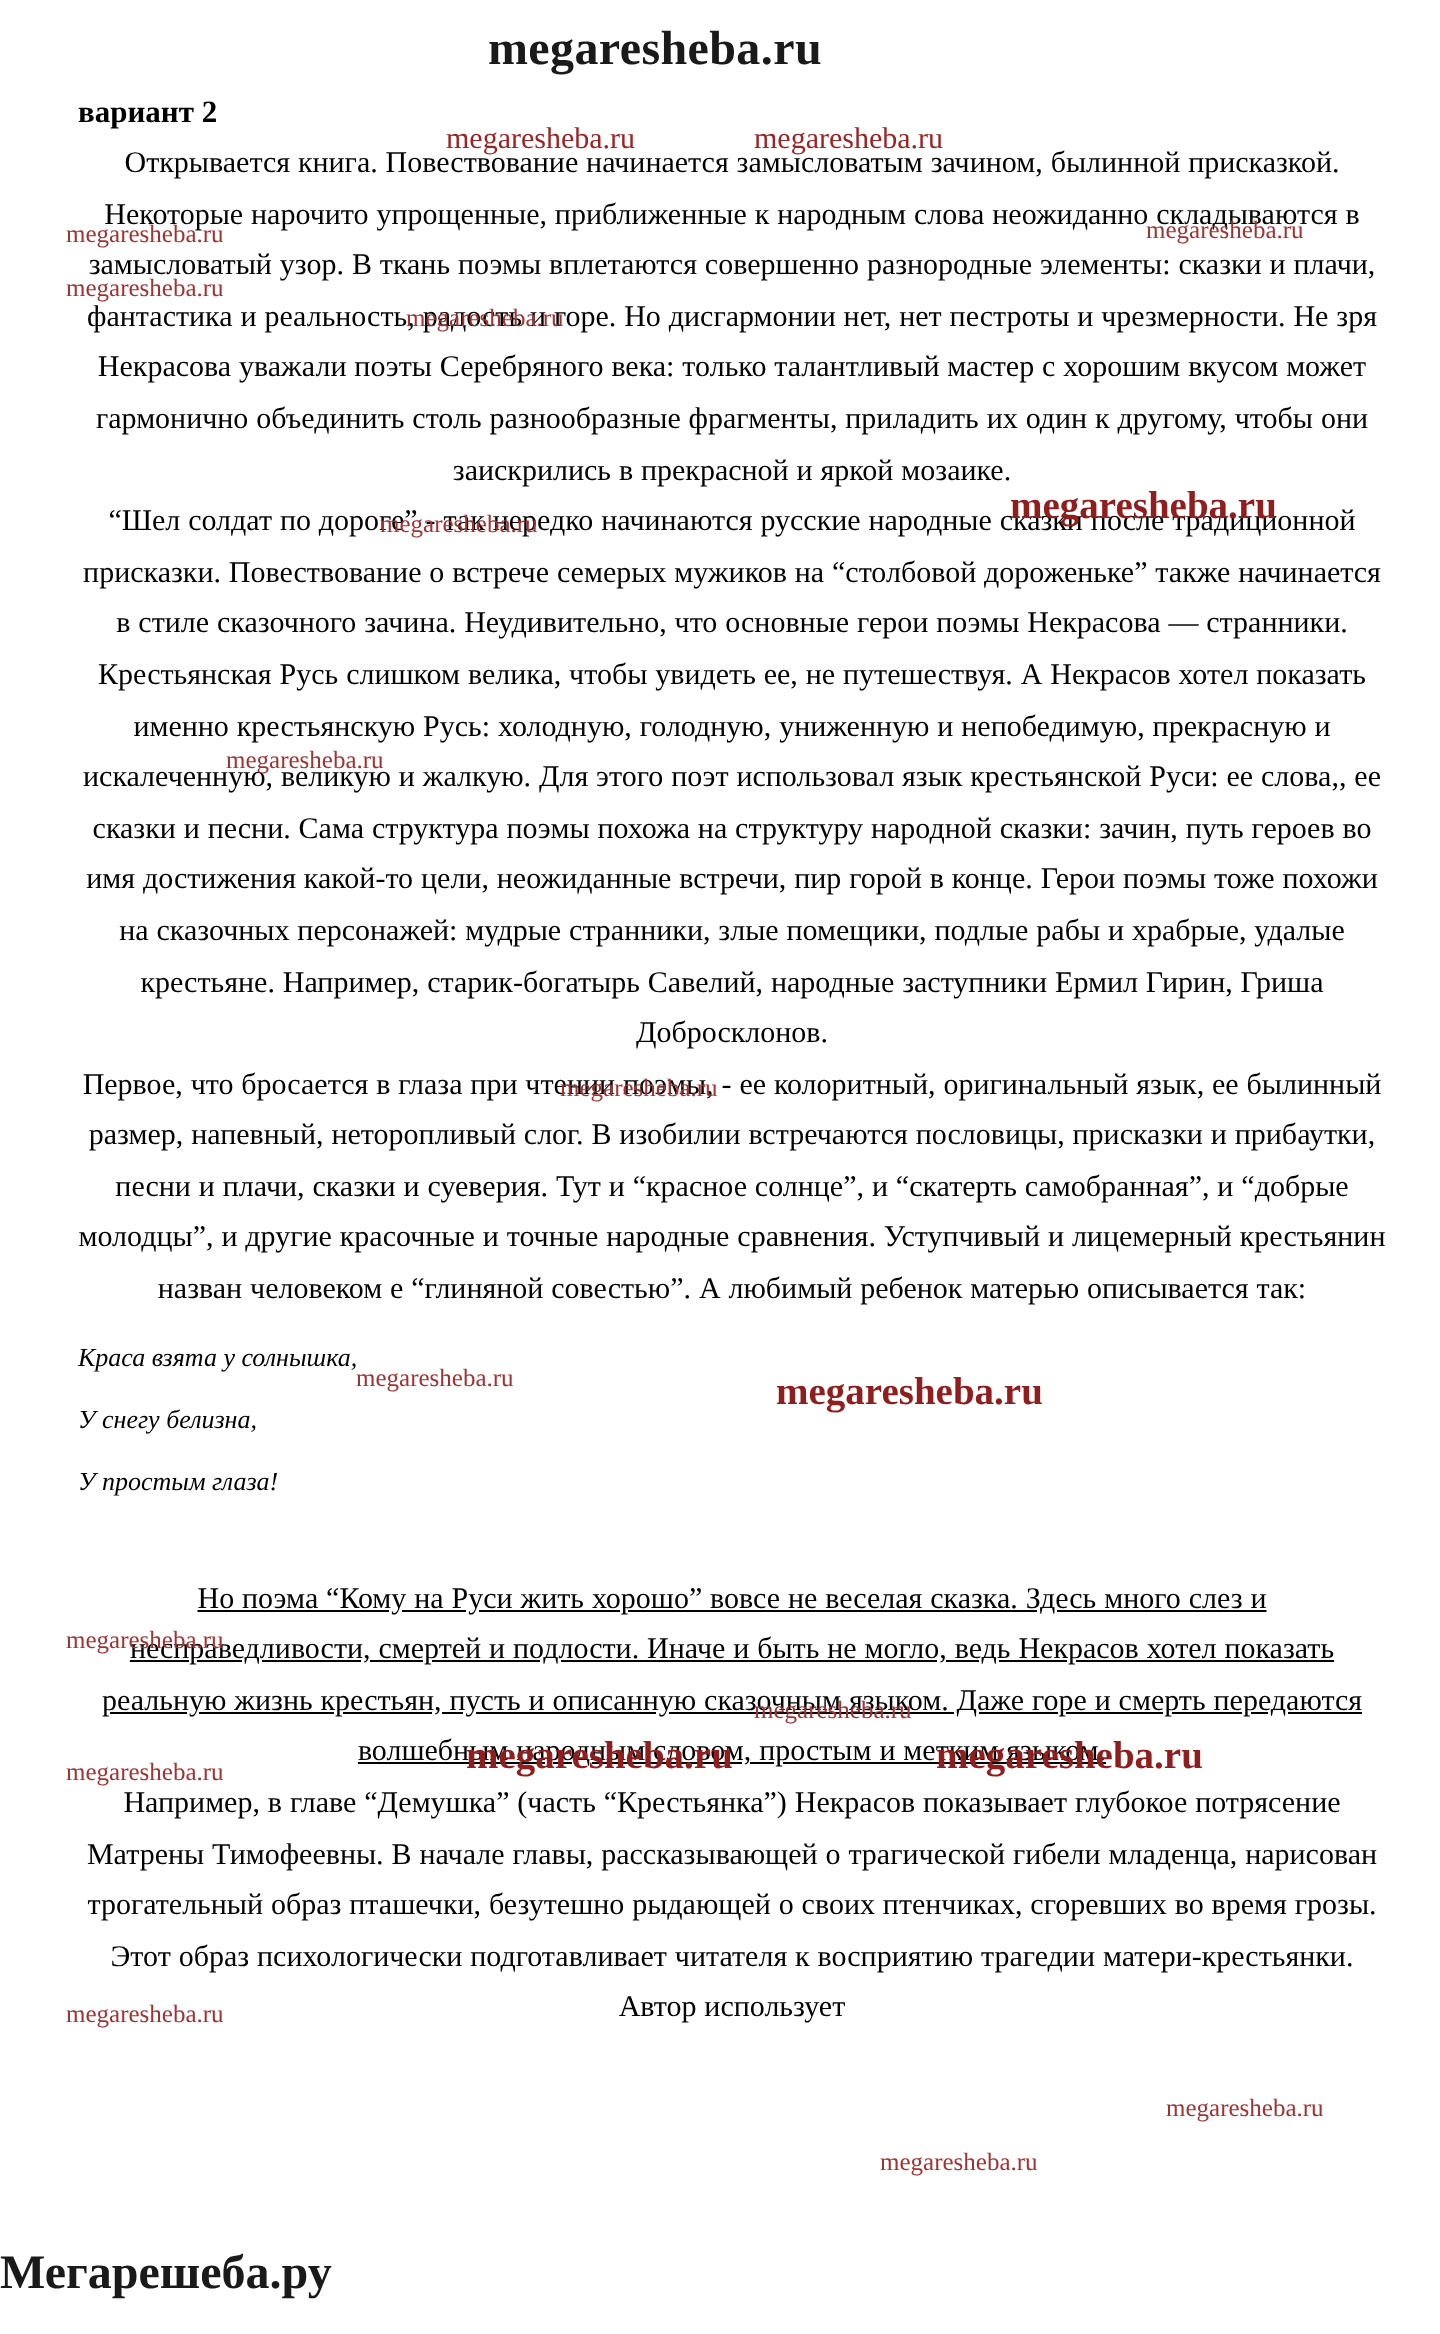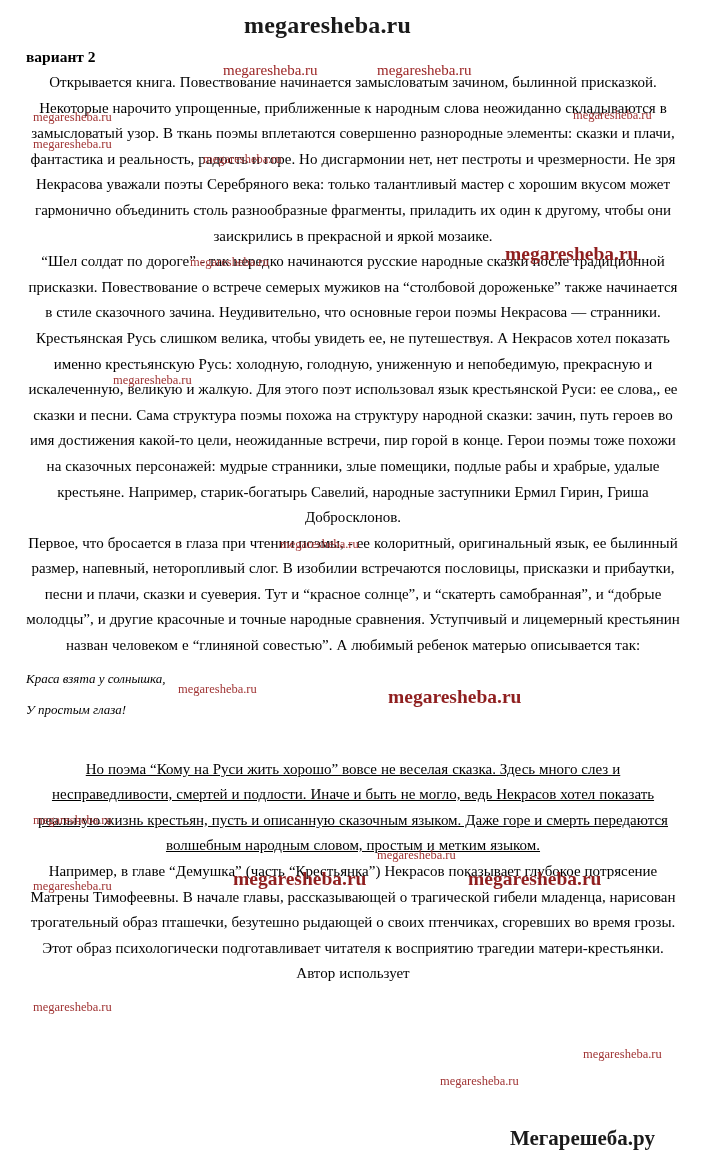--- a/index.html
+++ b/index.html
@@ -43,7 +43,7 @@
   }
   .content {
     position: absolute;
-    left: 26px;
+    left: 39px;
     top: 48px;
     width: 654px;
   }

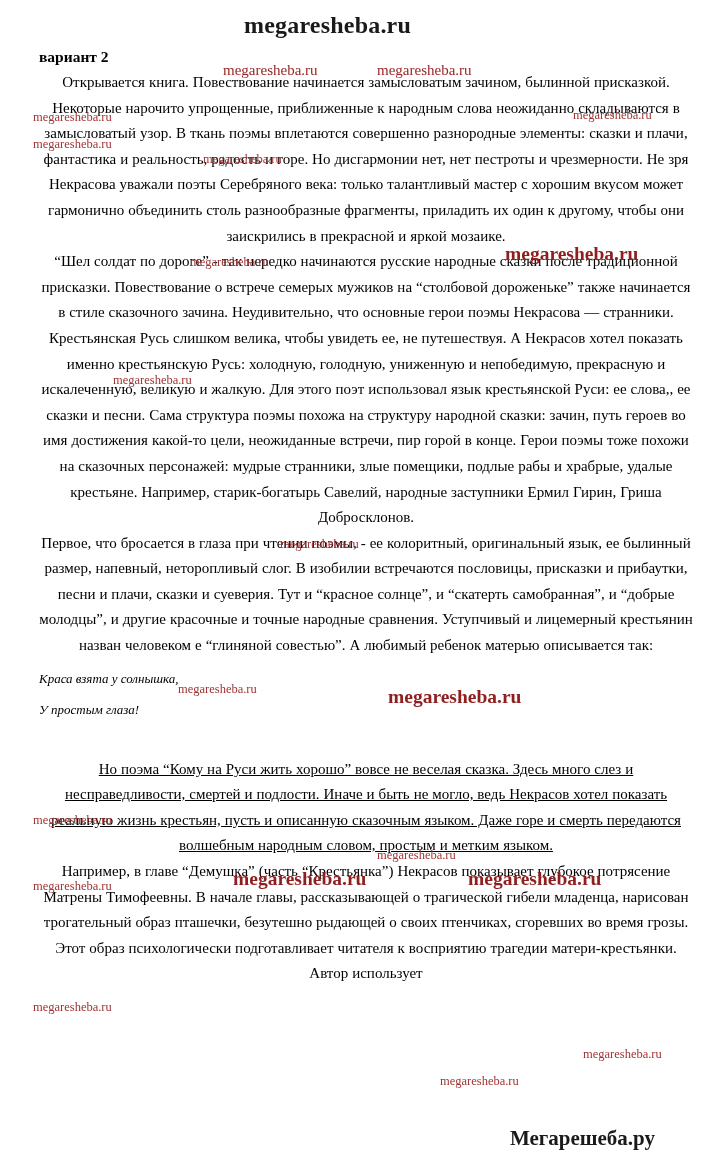--- a/index.html
+++ b/index.html
@@ -117,6 +117,7 @@
 
     <div class="verse">
       <div>Краса взята у солнышка,</div>
+      <div>У снегу белизна,</div>
       <div>У простым глаза!</div>
     </div>
 

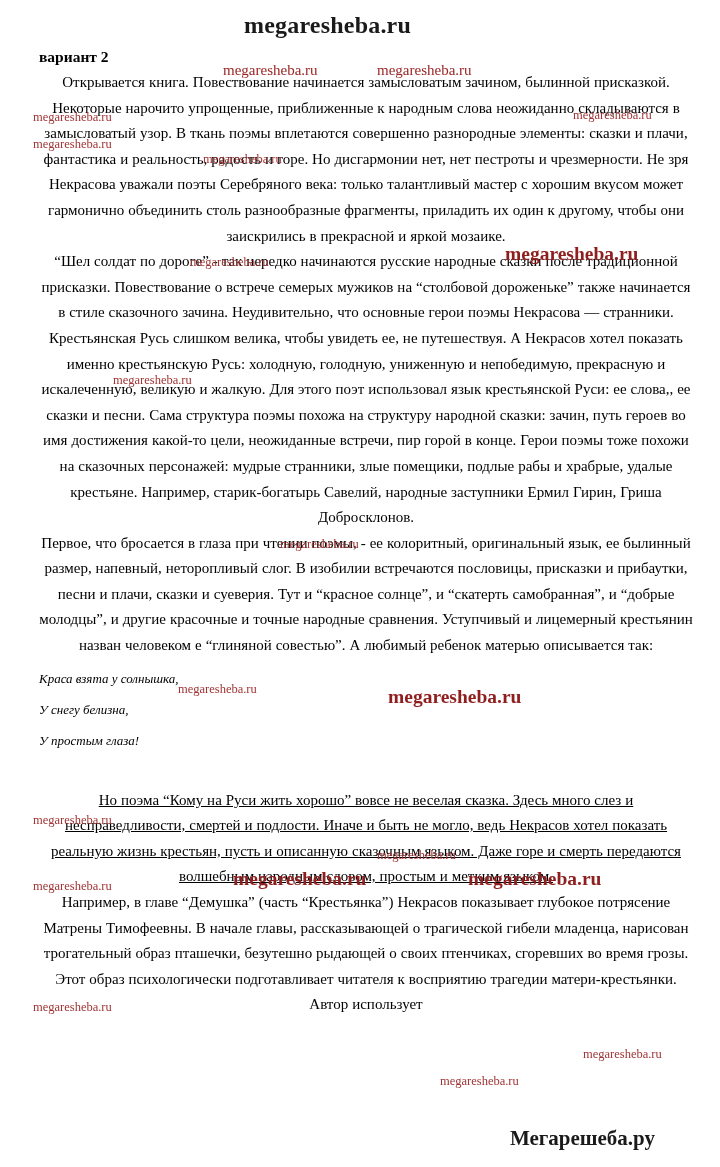--- a/index.html
+++ b/index.html
@@ -35,10 +35,10 @@
     left: 0;
     right: 0;
     bottom: 16px;
-    text-align: right;
+    text-align: left;
     font-family: "Liberation Serif", serif;
     font-weight: bold;
-    font-size: 21px;
+    font-size: 24px;
     color: #1a1a1a;
   }
   .content {

